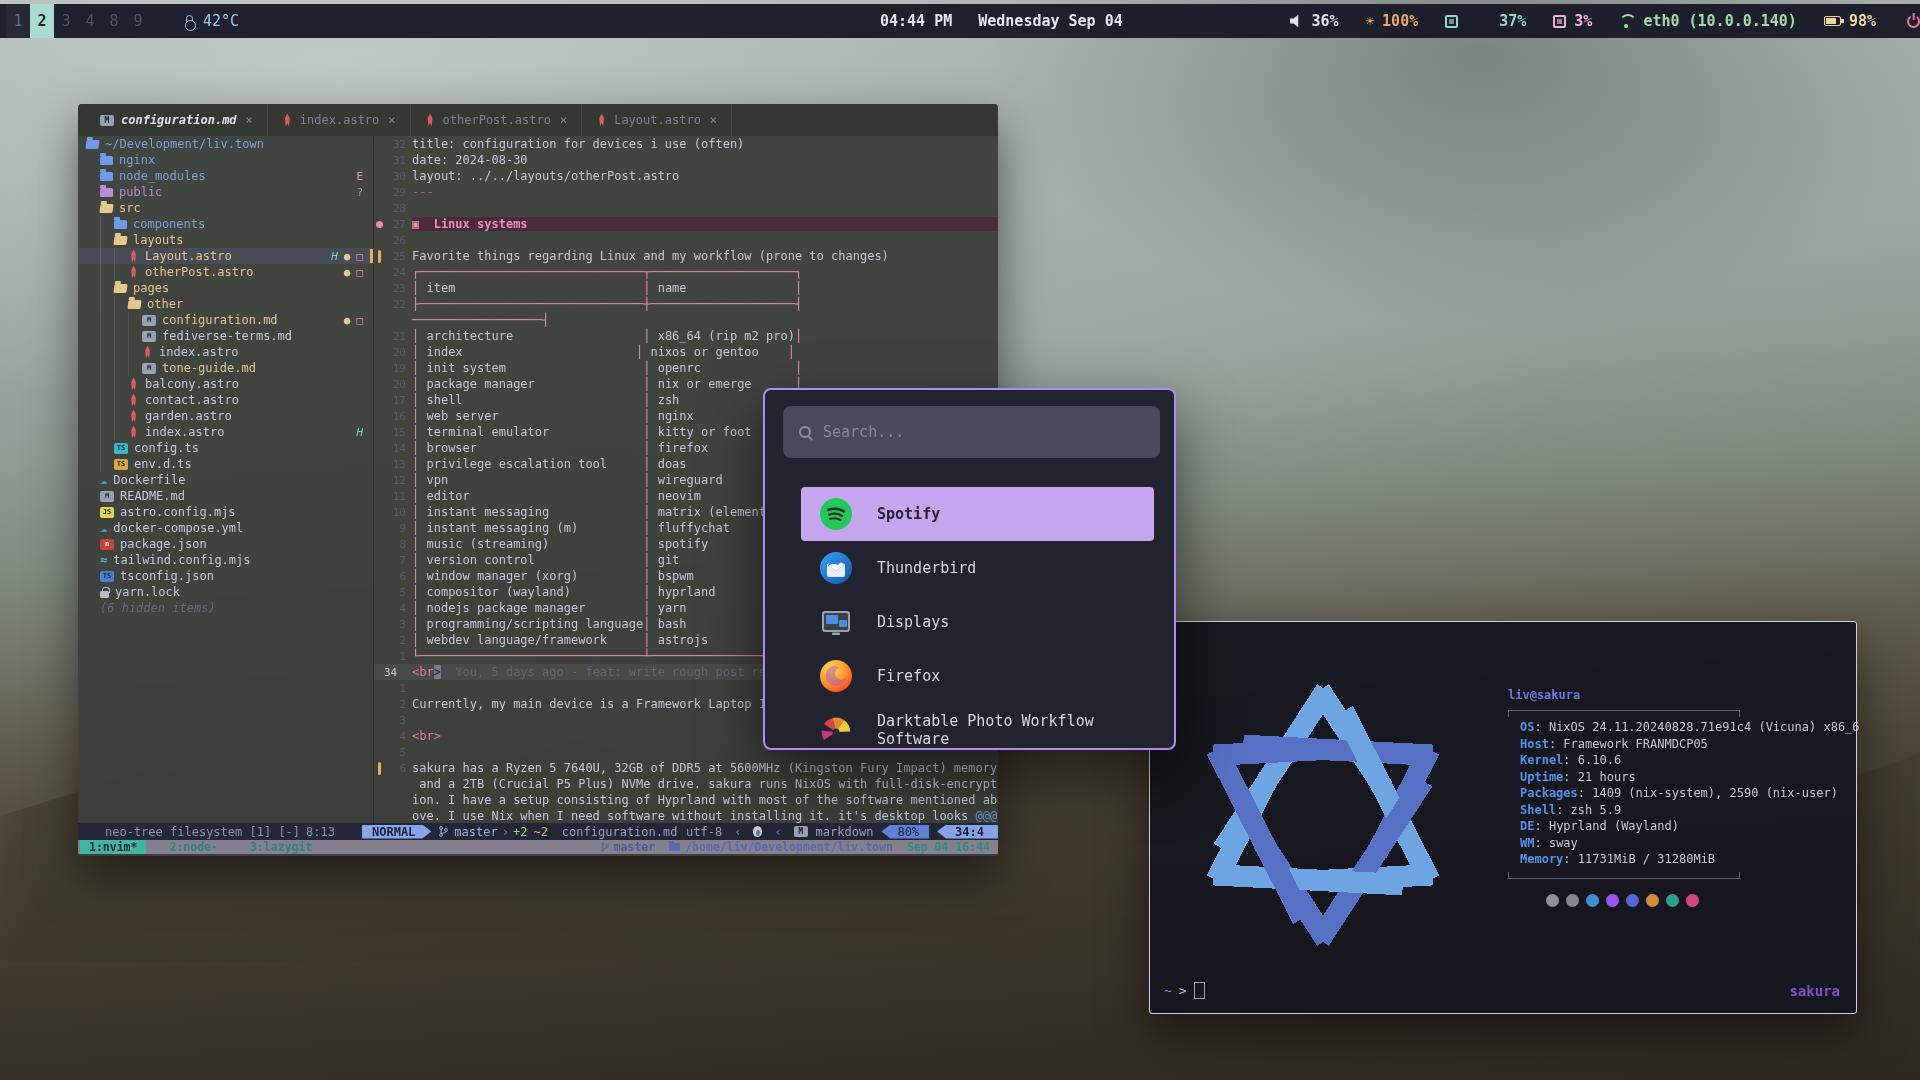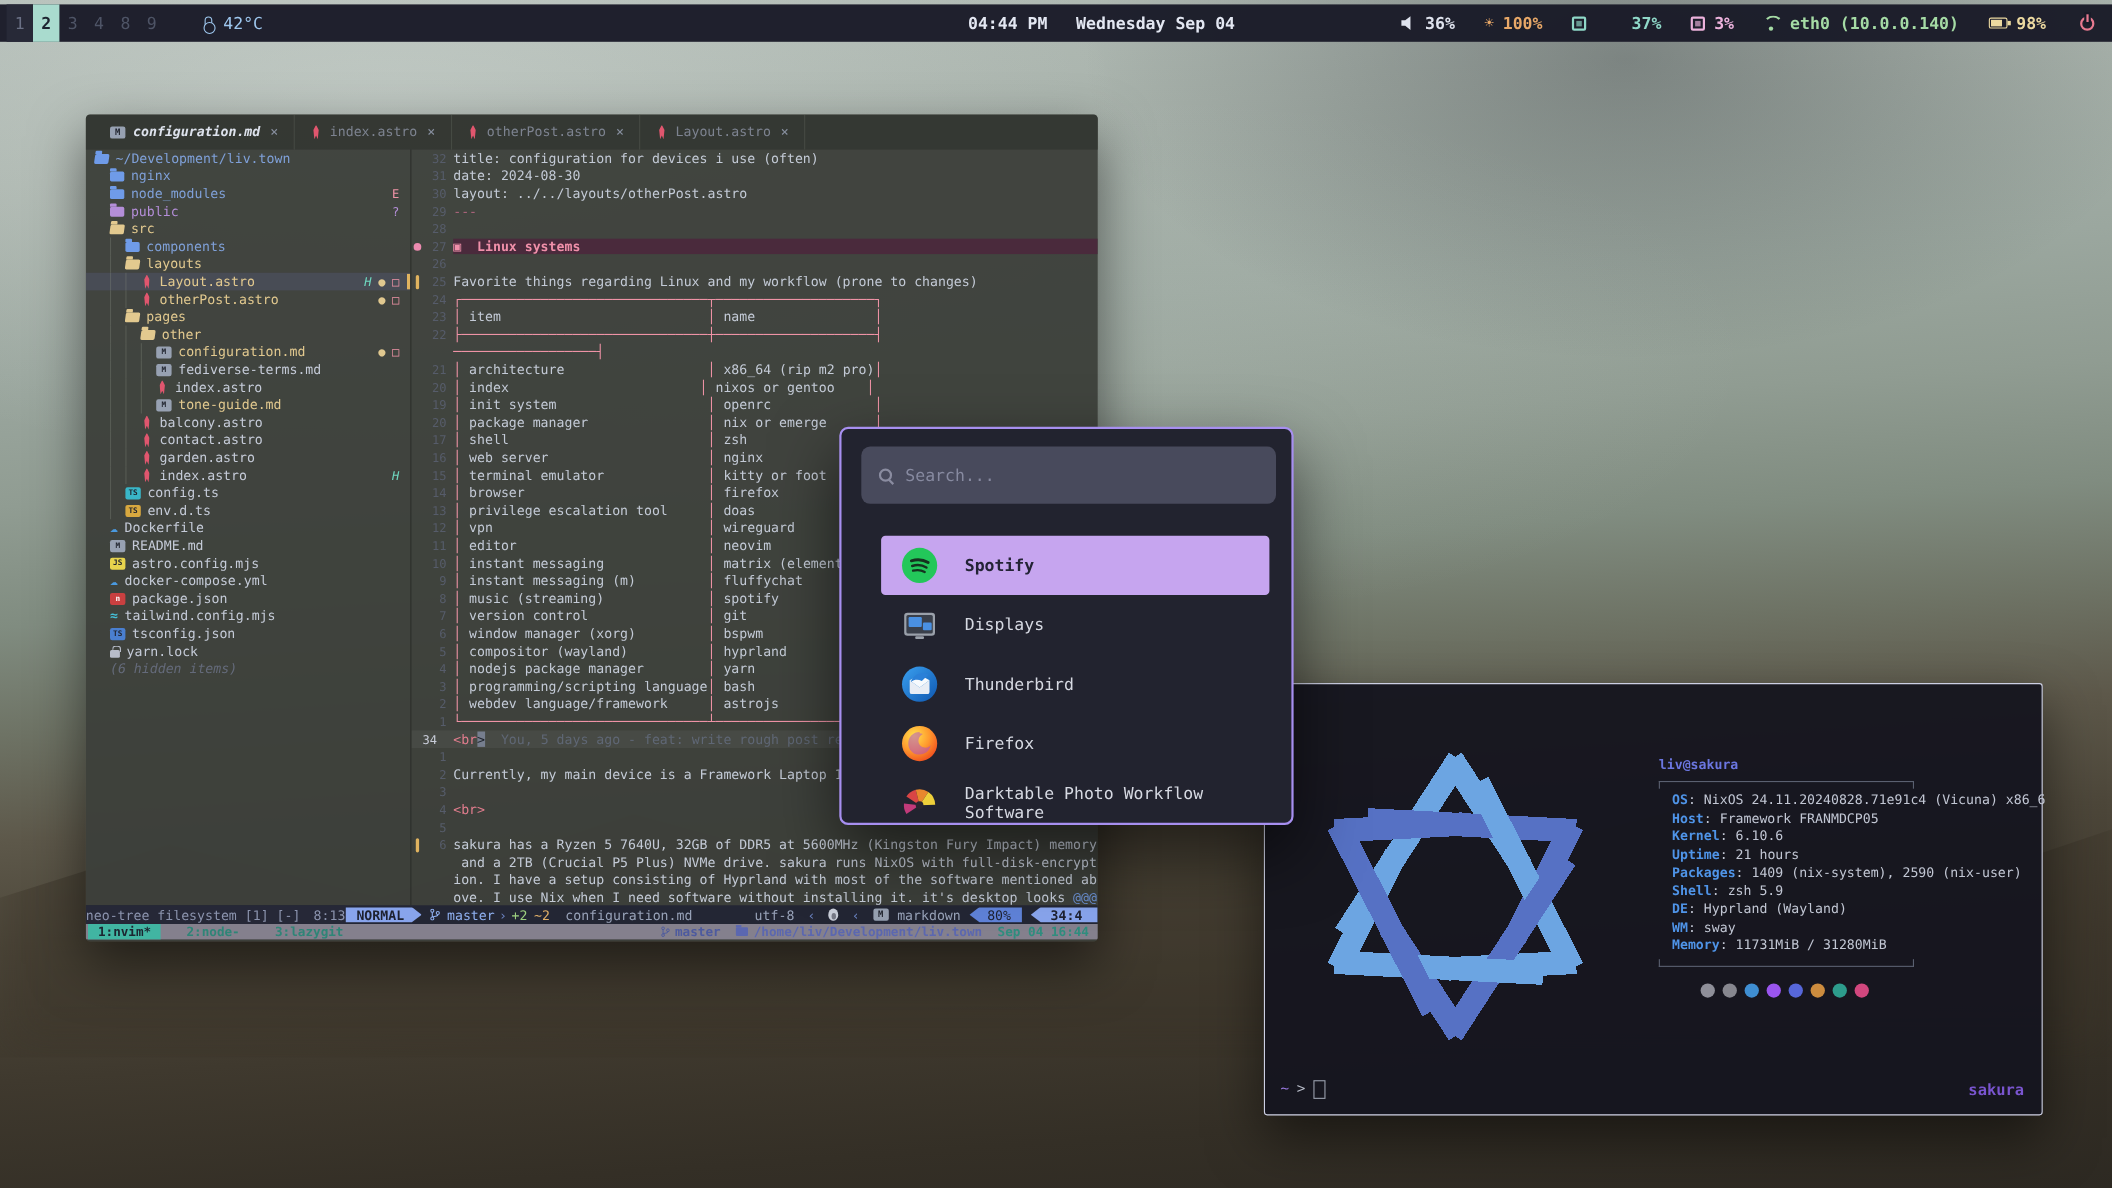--- a/index.html
+++ b/index.html
@@ -33,7 +33,7 @@
      border:1.5px solid #9ec7ee; border-radius:50%; background:rgba(30,32,46,1); }
   .clock { position:absolute; left:880px; top:0; height:34px; display:flex; align-items:center; gap:26px;
      color:#e3e7f2; font-weight:bold; font-size:15px; }
-  .mods { margin-left:auto; display:flex; align-items:center; gap:27px; padding-right:16px; }
+  .mods { margin-left:auto; display:flex; align-items:center; gap:27px; }
   .mod { display:flex; align-items:center; gap:8px; font-weight:bold; }
   .mod.vol { color:#dfe3ee; } .mod.bri { color:#e8a868; } .mod.cpu { color:#8fd8c8;gap:41px; }
   .mod.mem { color:#ecb2dc; } .mod.net { color:#a5dba5; } .mod.bat { color:#ecd9a0; }

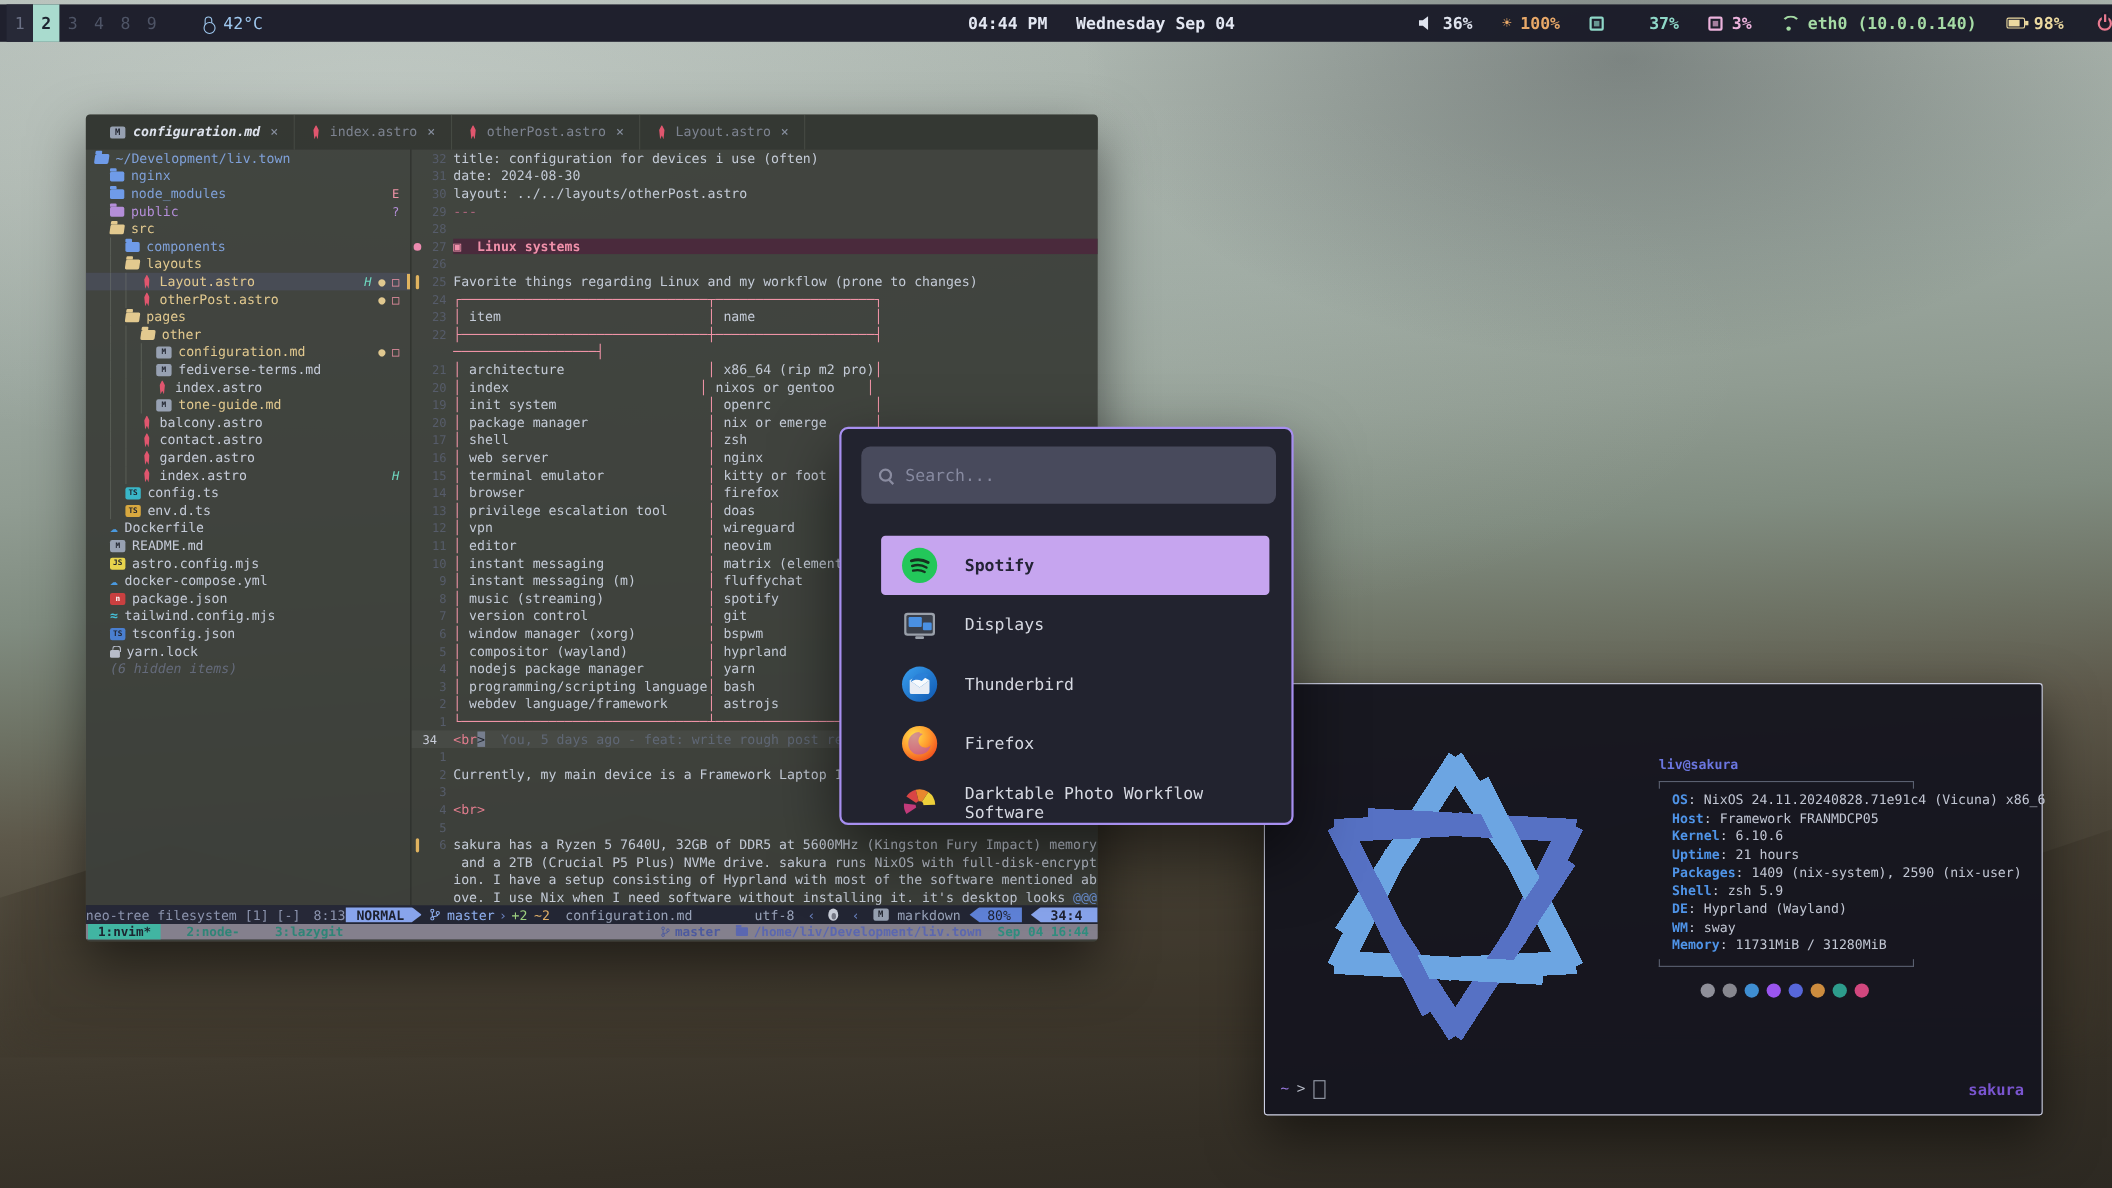--- a/index.html
+++ b/index.html
@@ -706,16 +706,6 @@
       </div>
       <div class="l-item">
         <span class="licon"><svg viewBox="0 0 34 34">
-            <rect x="3" y="6" width="28" height="21" rx="3" fill="#9aa0aa"></rect>
-            <rect x="5" y="8" width="24" height="17" rx="1.5" fill="#3a3f4a"></rect>
-            <rect x="7" y="10" width="12" height="9" rx="1" fill="#4a90e2"></rect>
-            <rect x="20" y="15" width="8" height="7" rx="1" fill="#4a90e2"></rect>
-            <rect x="13" y="27.5" width="8" height="2.5" rx="1" fill="#9aa0aa"></rect>
-          </svg></span>
-        <span>Displays</span>
-      </div>
-      <div class="l-item">
-        <span class="licon"><svg viewBox="0 0 34 34">
             <defs>
               <linearGradient id="tbg" x1="0" y1="0" x2="1" y2="1">
                 <stop offset="0" stop-color="#3aa0f0"></stop>
@@ -728,6 +718,16 @@
             <path d="M25 8.5c-6.5-3.5-14 0-16 6.5 3.2-2.4 6.6-2.4 10-1z" fill="#2a80d8"></path>
           </svg></span>
         <span>Thunderbird</span>
+      </div>
+      <div class="l-item">
+        <span class="licon"><svg viewBox="0 0 34 34">
+            <rect x="3" y="6" width="28" height="21" rx="3" fill="#9aa0aa"></rect>
+            <rect x="5" y="8" width="24" height="17" rx="1.5" fill="#3a3f4a"></rect>
+            <rect x="7" y="10" width="12" height="9" rx="1" fill="#4a90e2"></rect>
+            <rect x="20" y="15" width="8" height="7" rx="1" fill="#4a90e2"></rect>
+            <rect x="13" y="27.5" width="8" height="2.5" rx="1" fill="#9aa0aa"></rect>
+          </svg></span>
+        <span>Displays</span>
       </div>
       <div class="l-item">
         <span class="licon"><svg viewBox="0 0 34 34">

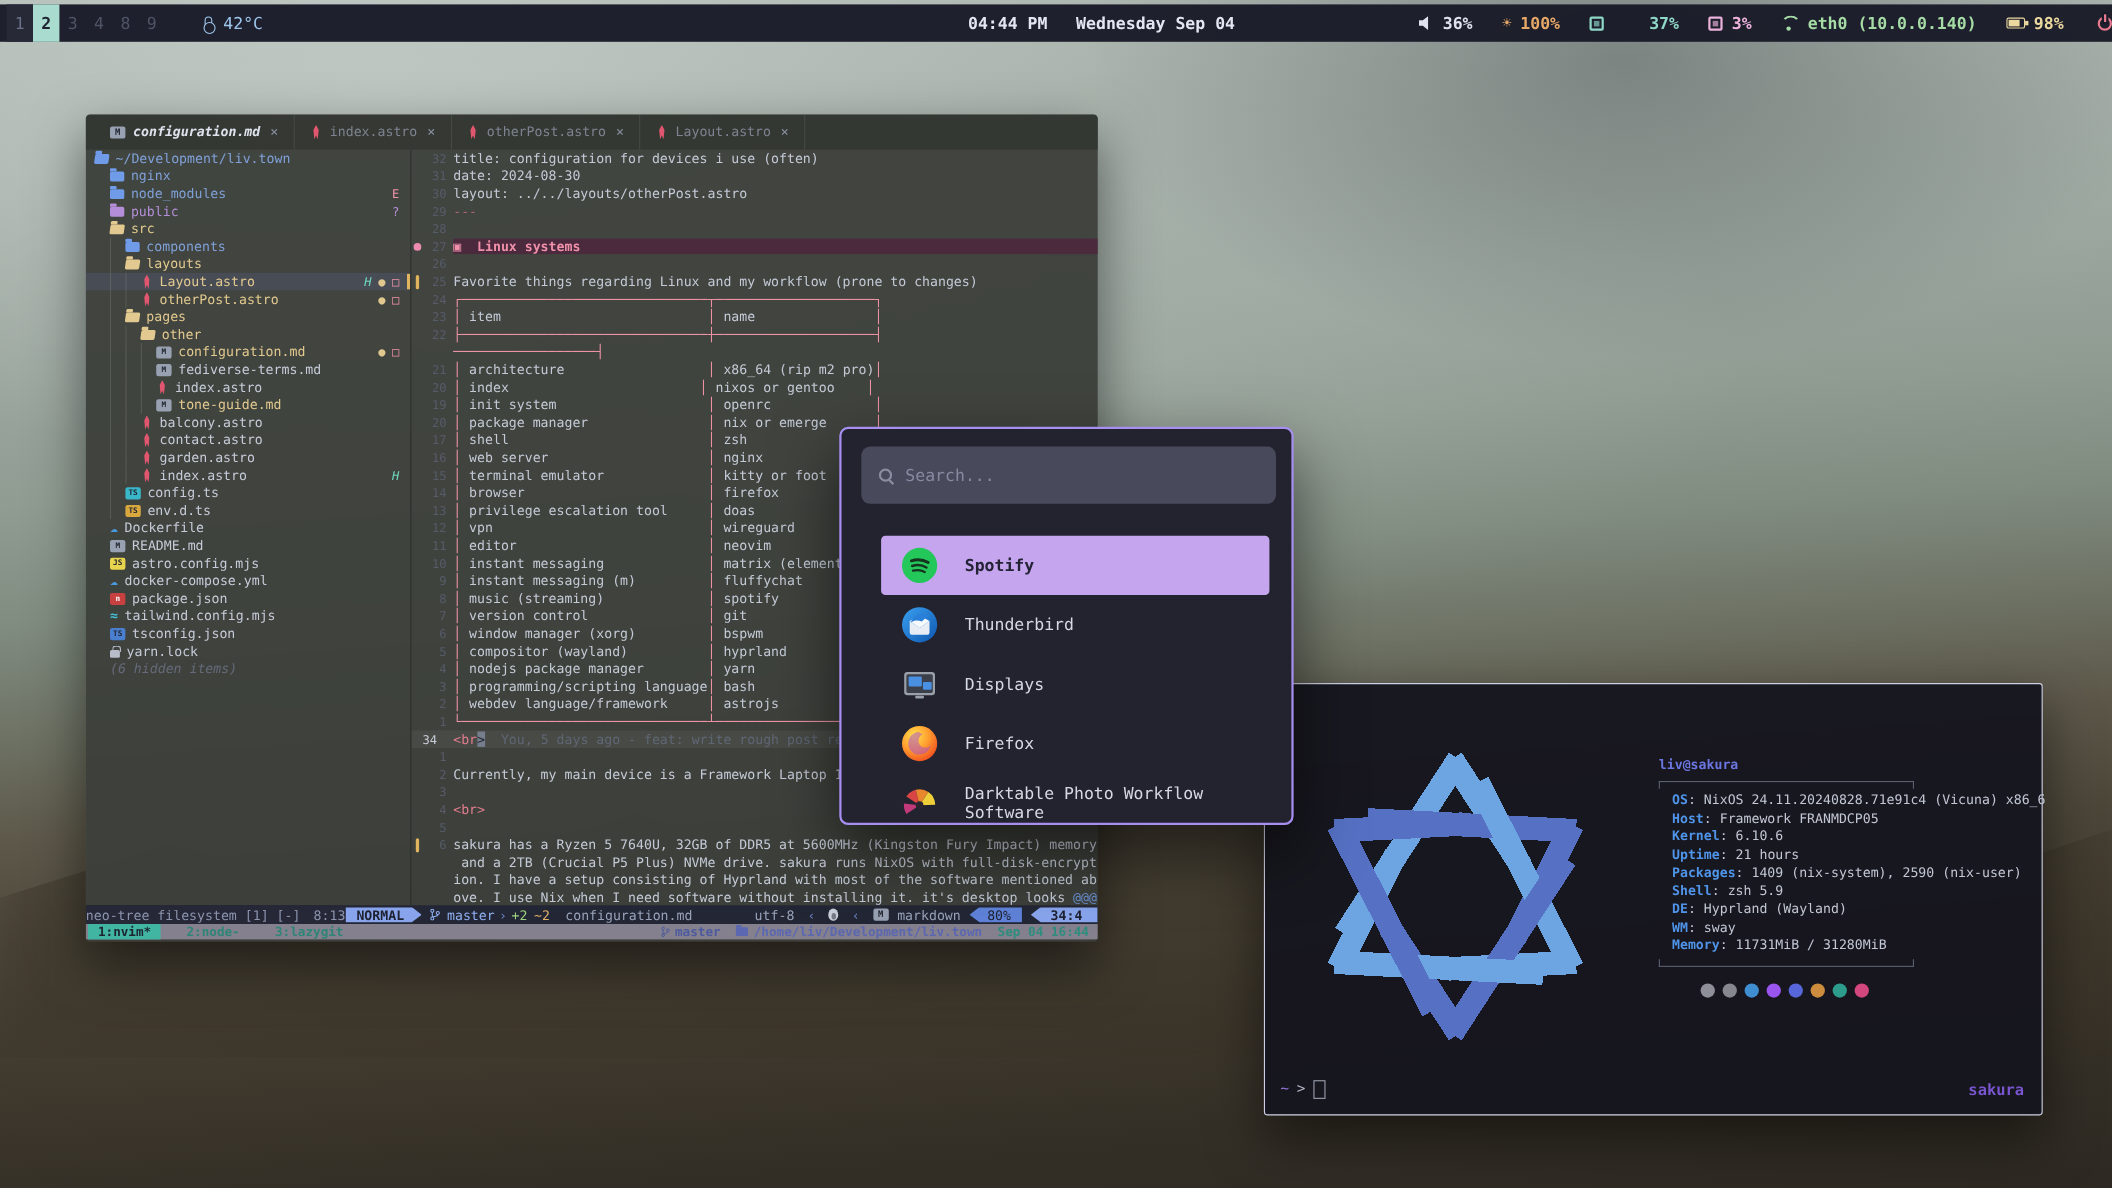--- a/index.html
+++ b/index.html
@@ -109,8 +109,8 @@
   
   .slbar { position:absolute; left:0; right:0; bottom:16px; height:17px; background:#232634;
      display:flex; align-items:stretch; font-size:12px; }
-  .nt-status { width:236px; background:#262837; color:#8b93ad; display:flex; align-items:center;
-     padding:0 0; justify-content:space-between; }
+  .nt-status { width:284px; background:#262837; color:#8b93ad; display:flex; align-items:center;
+     padding:0 27px; justify-content:space-between; }
   .sl-main { flex:1; display:flex; align-items:center; }
   .seg-mode { background:#88a4ec; color:#1d2130; font-weight:bold; padding:0 16px 0 10px;
      display:flex; align-items:center; clip-path:polygon(0 0,calc(100% - 9px) 0,100% 50%,calc(100% - 9px) 100%,0 100%); }

